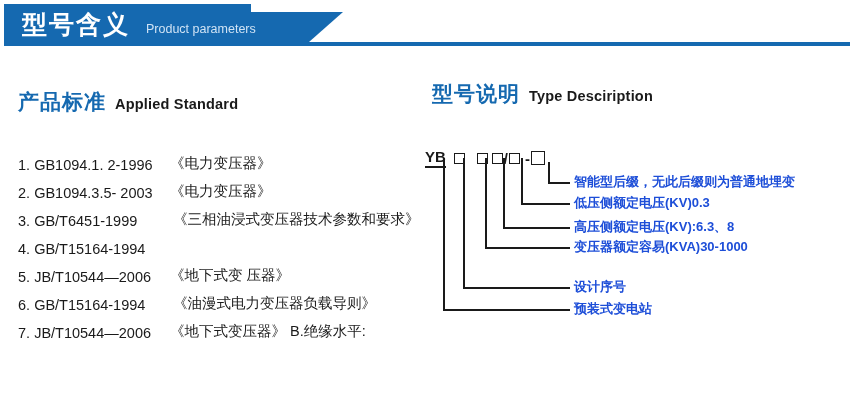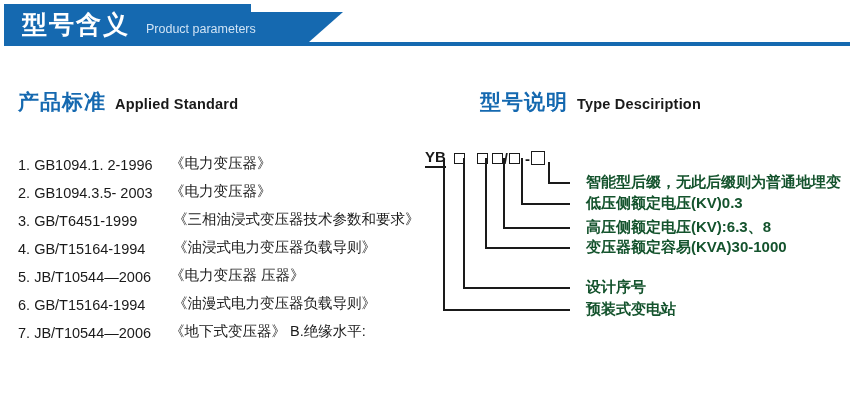--- a/index.html
+++ b/index.html
@@ -90,7 +90,7 @@
     letter-spacing: 0.2px;
   }
   #head-standard { left: 18px; top: 88px; }
-  #head-type     { left: 432px; top: 88px; margin-left: 48px; }
+  #head-type     { left: 432px; top: 80px; }
 
   
   .std-list {

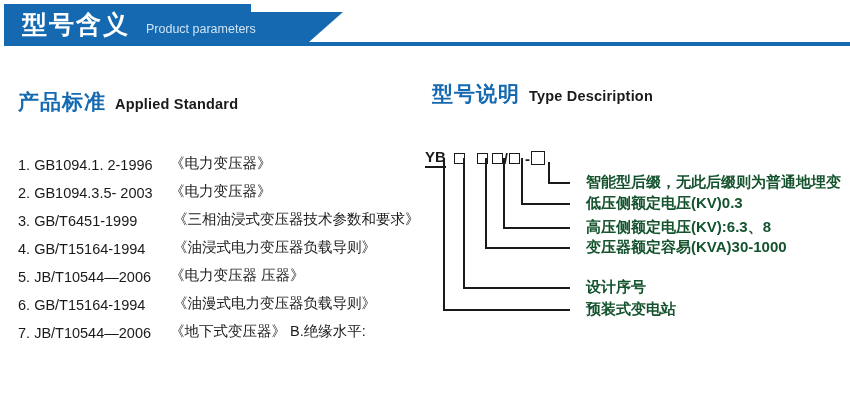--- a/index.html
+++ b/index.html
@@ -174,12 +174,11 @@
 
   .lbl {
     position: absolute;
-    font-size: 15px;
-    font-weight: bold;
-    color: #14532d;
+    font-size: 13px;
+    font-weight: bold;
+    color: #1d4ed8;
     white-space: nowrap;
     line-height: 14px;
-    margin-left: 12px;
   }
 </style>
 </head>

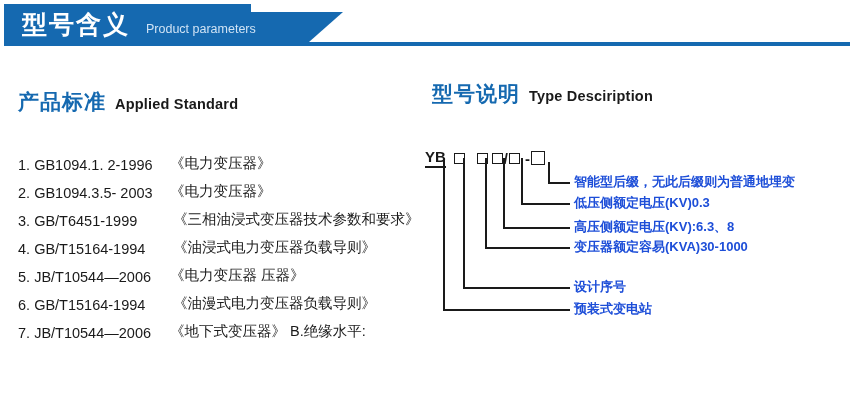--- a/index.html
+++ b/index.html
@@ -216,7 +216,6 @@
 
   <div class="std-row indent-wide">
     <span class="code"><span>4.</span>&nbsp;<span>GB/T15164-1994</span></span>
-    <span class="name">《油浸式电力变压器负载导则》</span>
   </div>
 
   <div class="std-row">

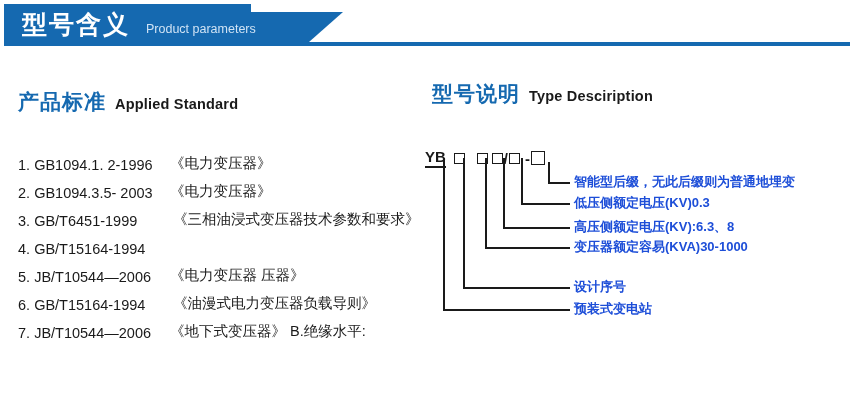--- a/index.html
+++ b/index.html
@@ -220,7 +220,7 @@
 
   <div class="std-row">
     <span class="code"><span>5.</span>&nbsp;<span>JB/T10544—2006</span></span>
-    <span class="name">《电力变压器 压器》</span>
+    <span class="name">《地下式变 压器》</span>
   </div>
 
   <div class="std-row indent-wide">

